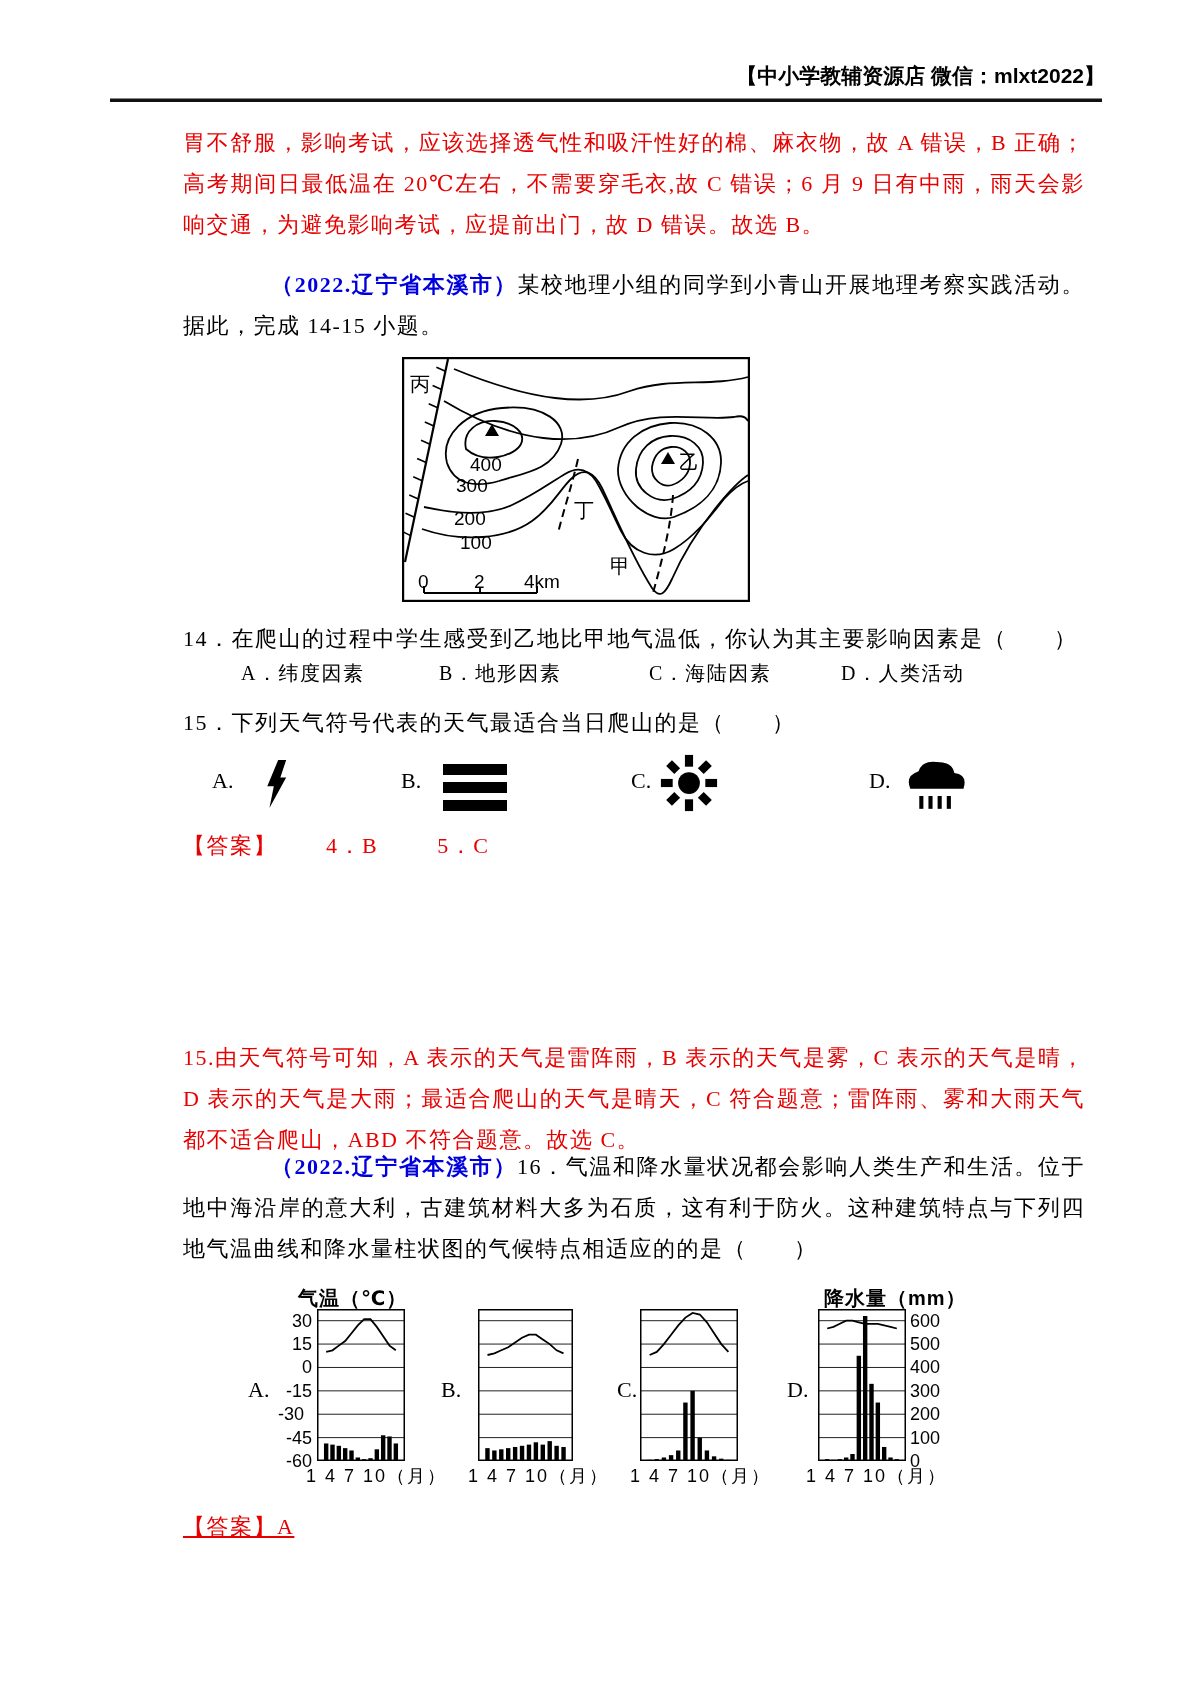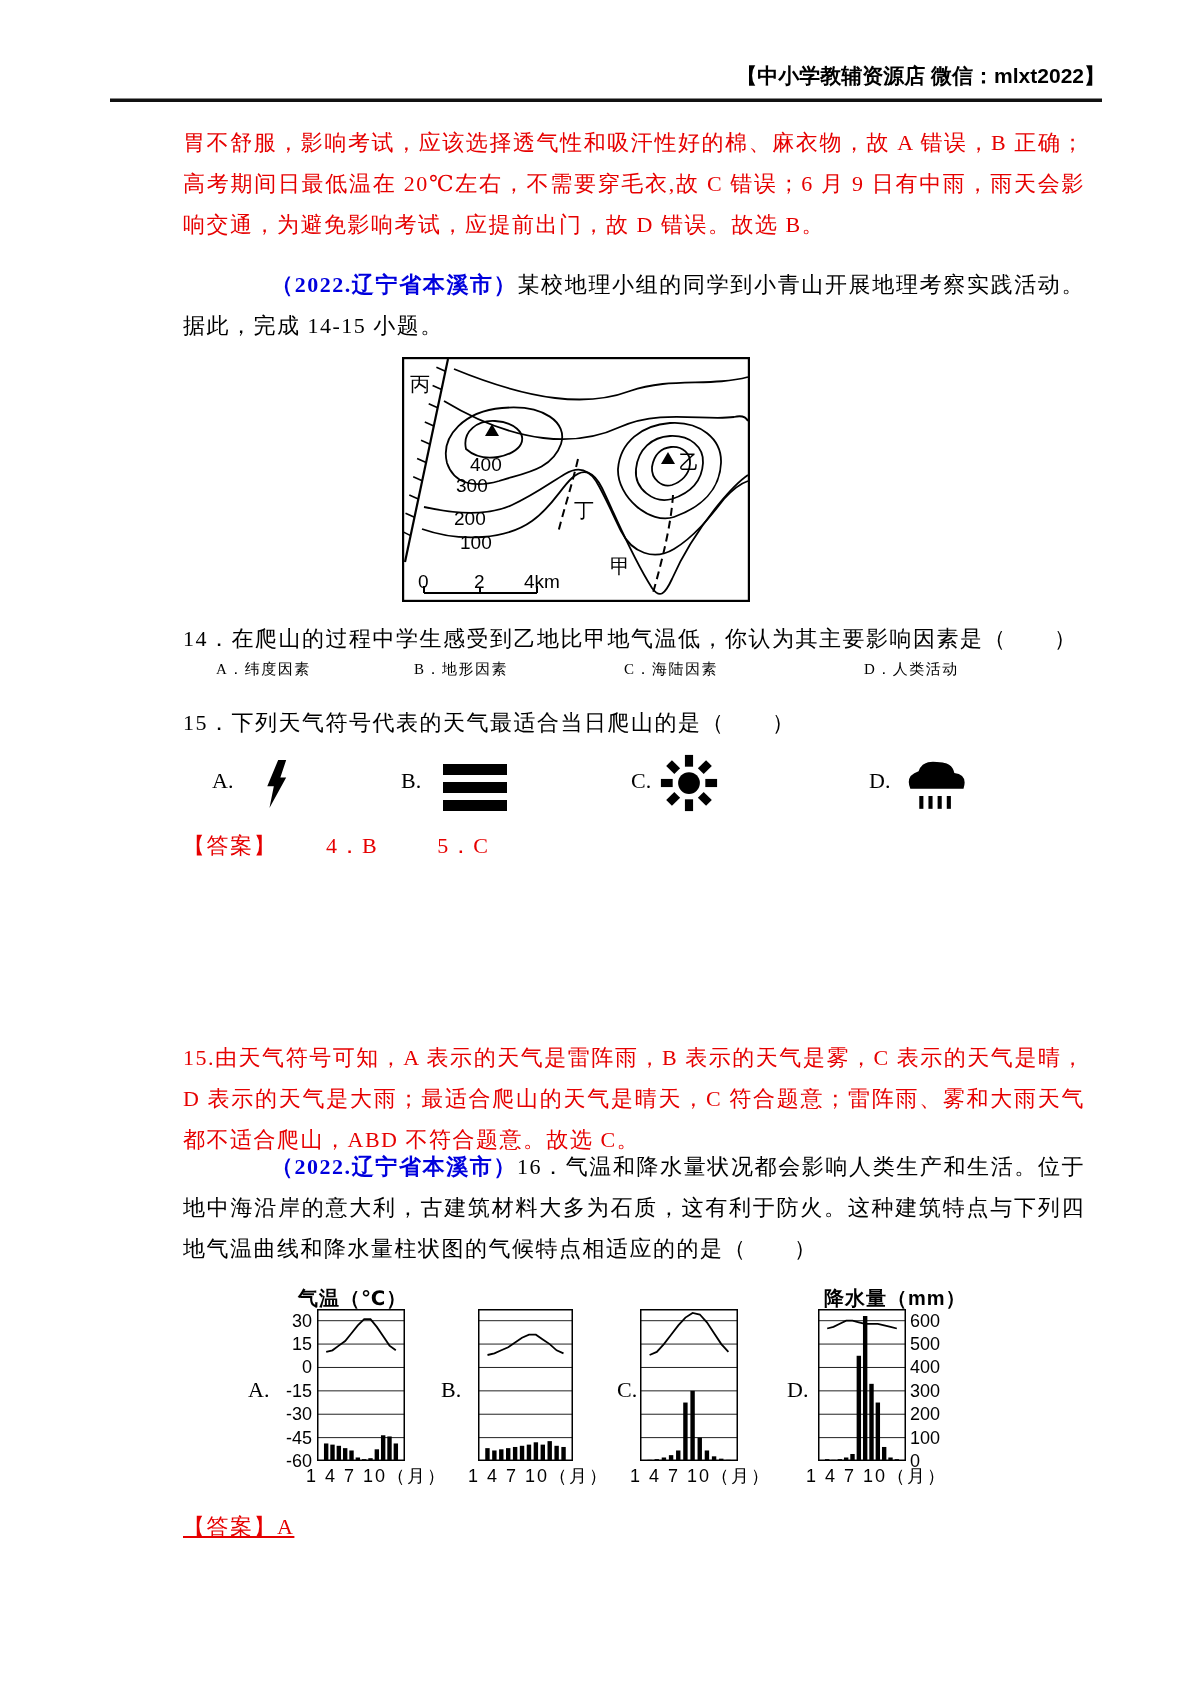--- a/index.html
+++ b/index.html
@@ -12,7 +12,7 @@
   .indent{text-indent:88px;}
   .hdr{font-family:"Liberation Sans","DejaVu Sans",sans-serif;font-weight:bold;font-size:21px;}
   .rule{height:3px;background:#111;border-top:1px solid #888;}
-  .optrow span{position:absolute;font-size:15px;letter-spacing:1.5px;white-space:nowrap;}
+  .optrow span{position:absolute;font-size:20px;letter-spacing:1.5px;white-space:nowrap;margin-left:25px;}
   .symlabel{position:absolute;font-size:22px;}
   .chart-letter{position:absolute;font-size:22px;}
   .chart-title{position:absolute;font-family:"Liberation Sans","DejaVu Sans",sans-serif;

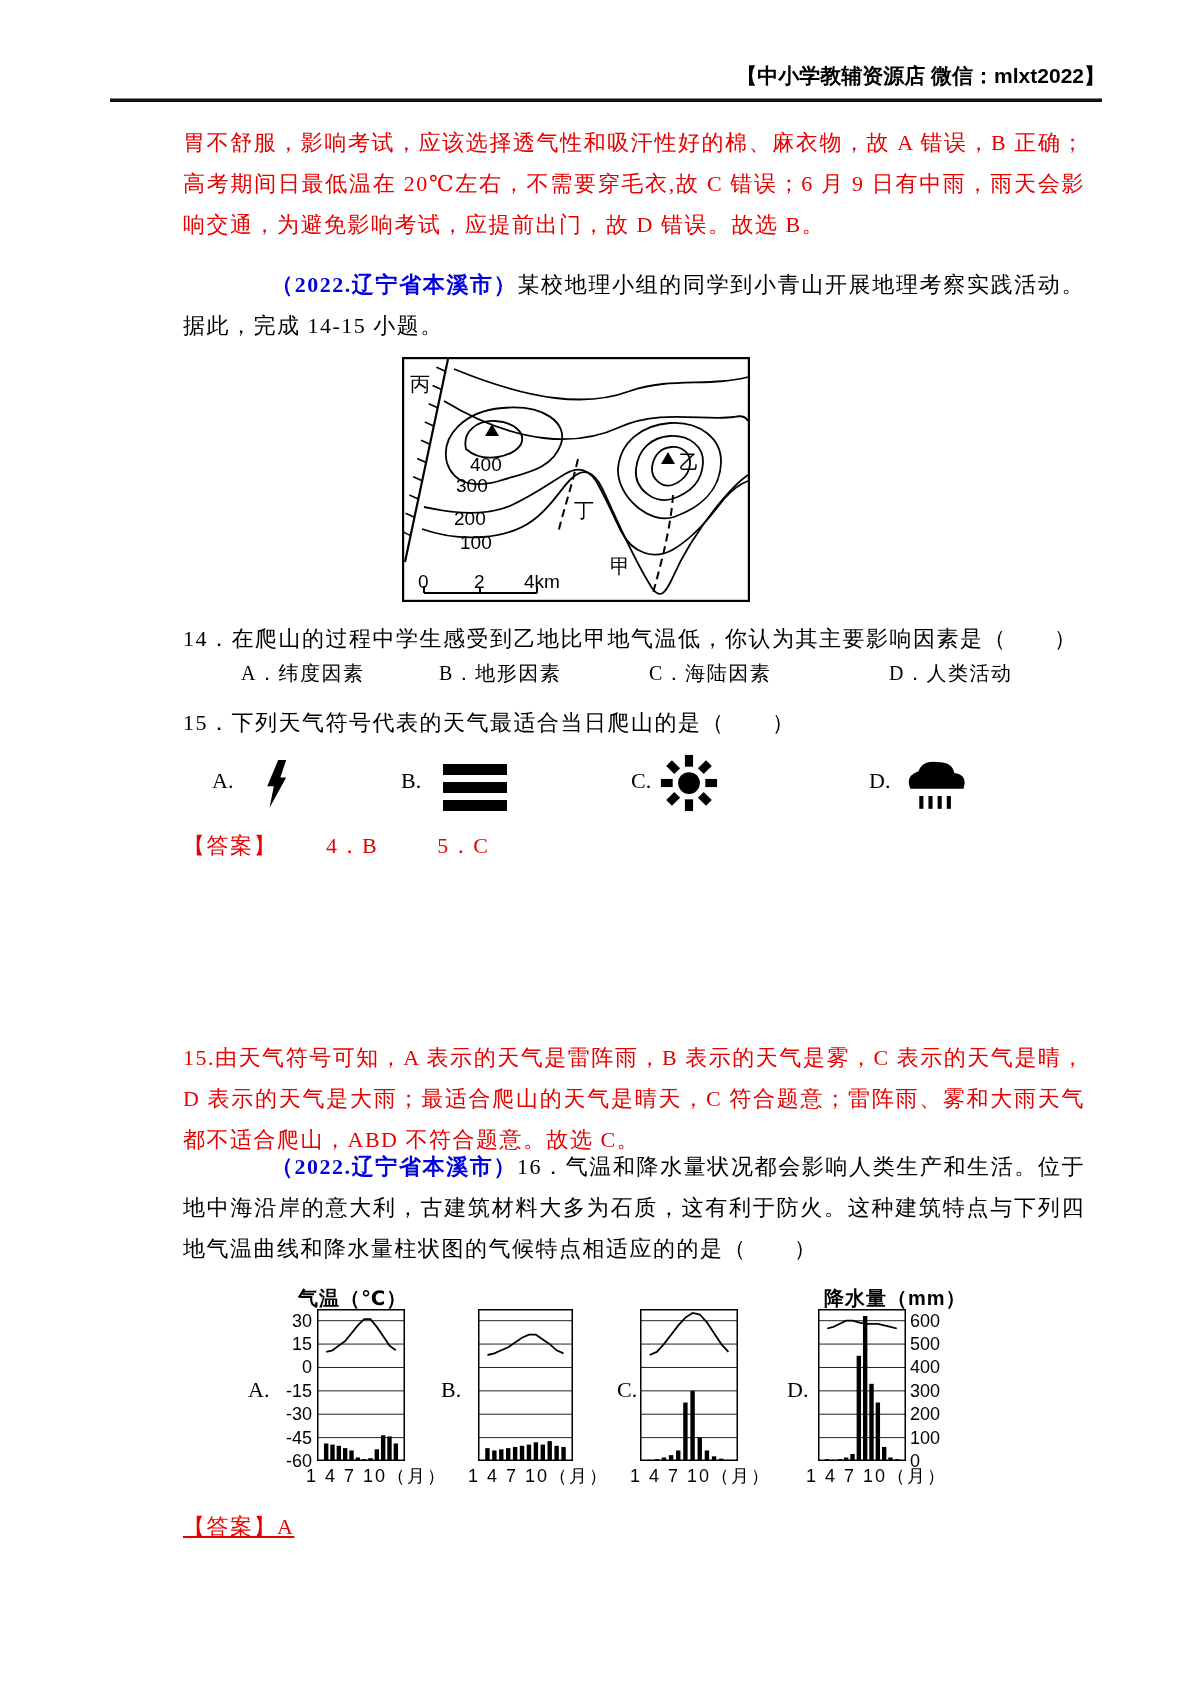--- a/index.html
+++ b/index.html
@@ -85,7 +85,7 @@
     <span style="left:216px;">A．纬度因素</span>
     <span style="left:414px;">B．地形因素</span>
     <span style="left:624px;">C．海陆因素</span>
-    <span style="left:864px;text-align:right;">D．人类活动</span>
+    <span style="left:816px;text-align:right;">D．人类活动</span>
   </div>
 
   <div class="abs para" style="top:702px;left:183px;">15．下列天气符号代表的天气最适合当日爬山的是（　　）</div>

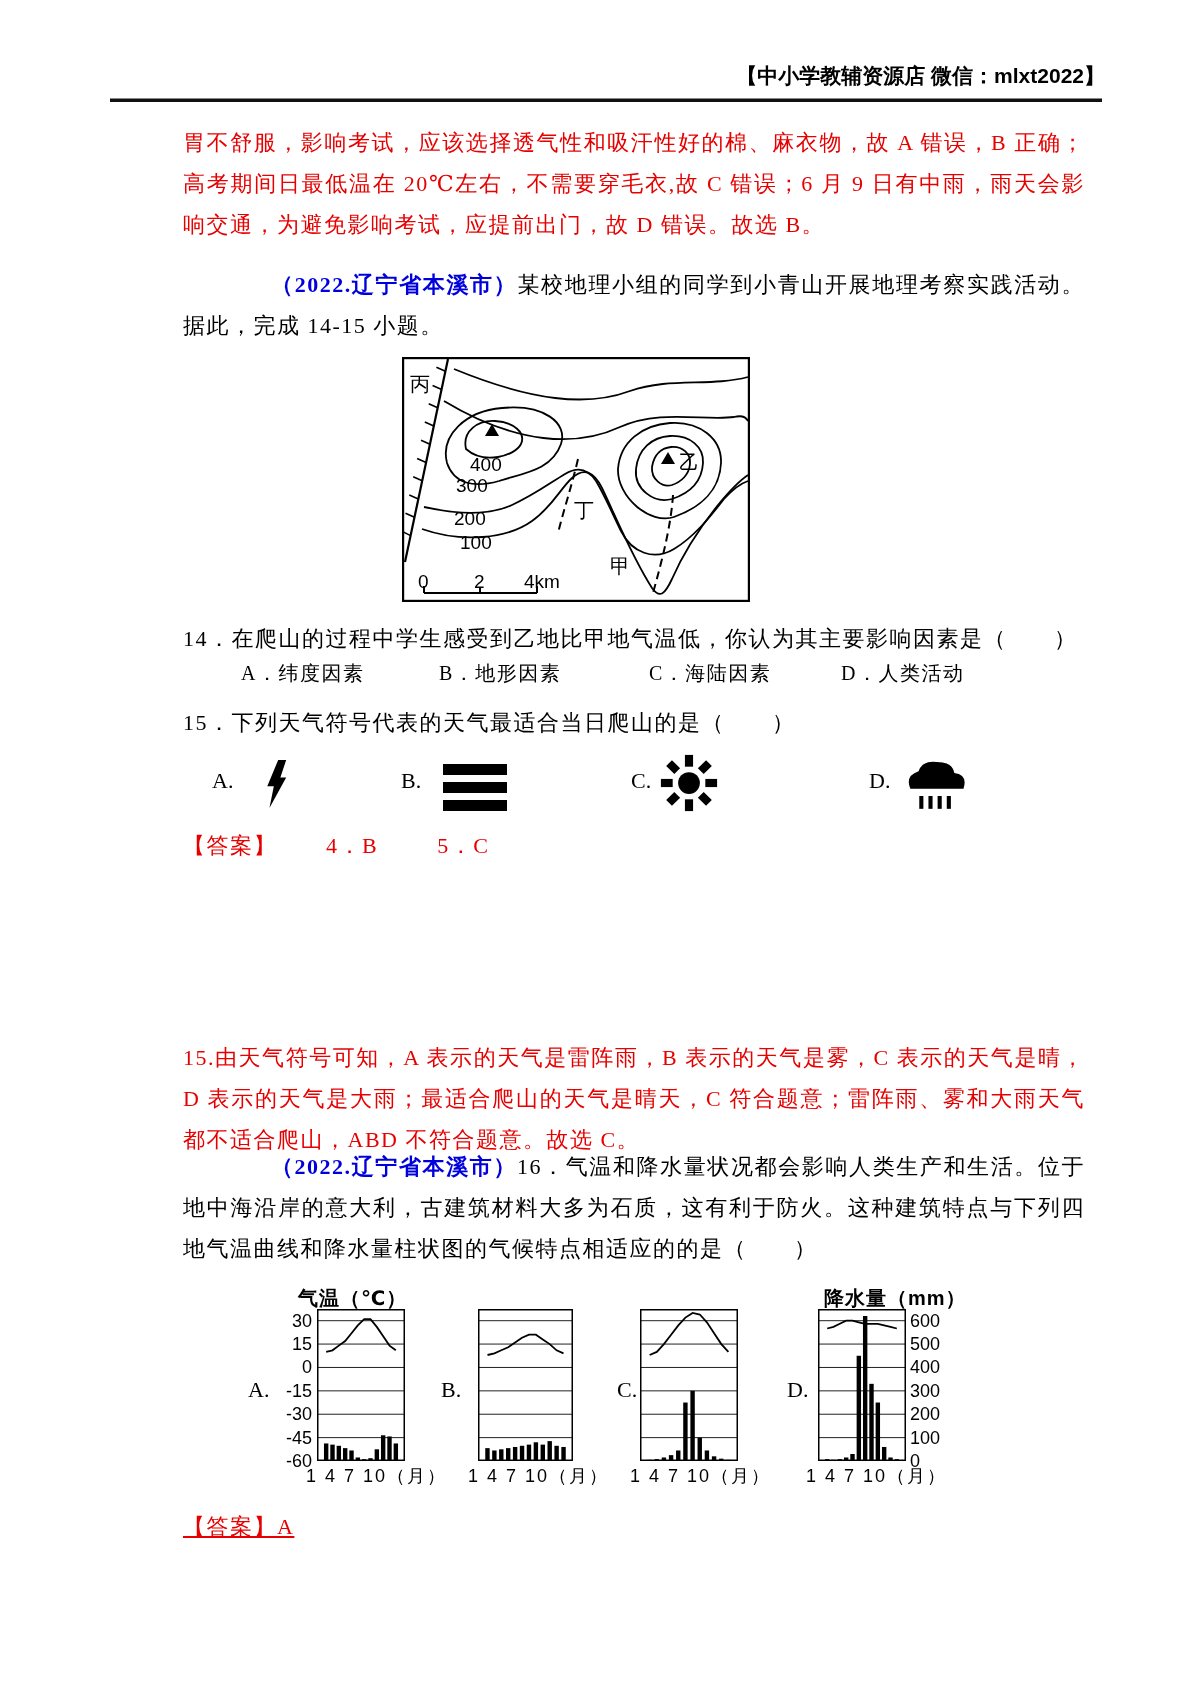--- a/index.html
+++ b/index.html
@@ -161,7 +161,7 @@
         <span class="ylab" style="right: 0px; top: 49.0769px;">15</span>
         <span class="ylab" style="right: 0px; top: 72.4615px;">0</span>
         <span class="ylab" style="right: 0px; top: 95.8462px;">-15</span>
-        <span class="ylab" style="right: 0px; top: 119.231px;">-30</span>
+        <span class="ylab" style="right: 8px; top: 119.231px;">-30</span>
         <span class="ylab" style="right: 0px; top: 142.615px;">-45</span>
         <span class="ylab" style="right: 0px; top: 166px;">-60</span>
       </div>

